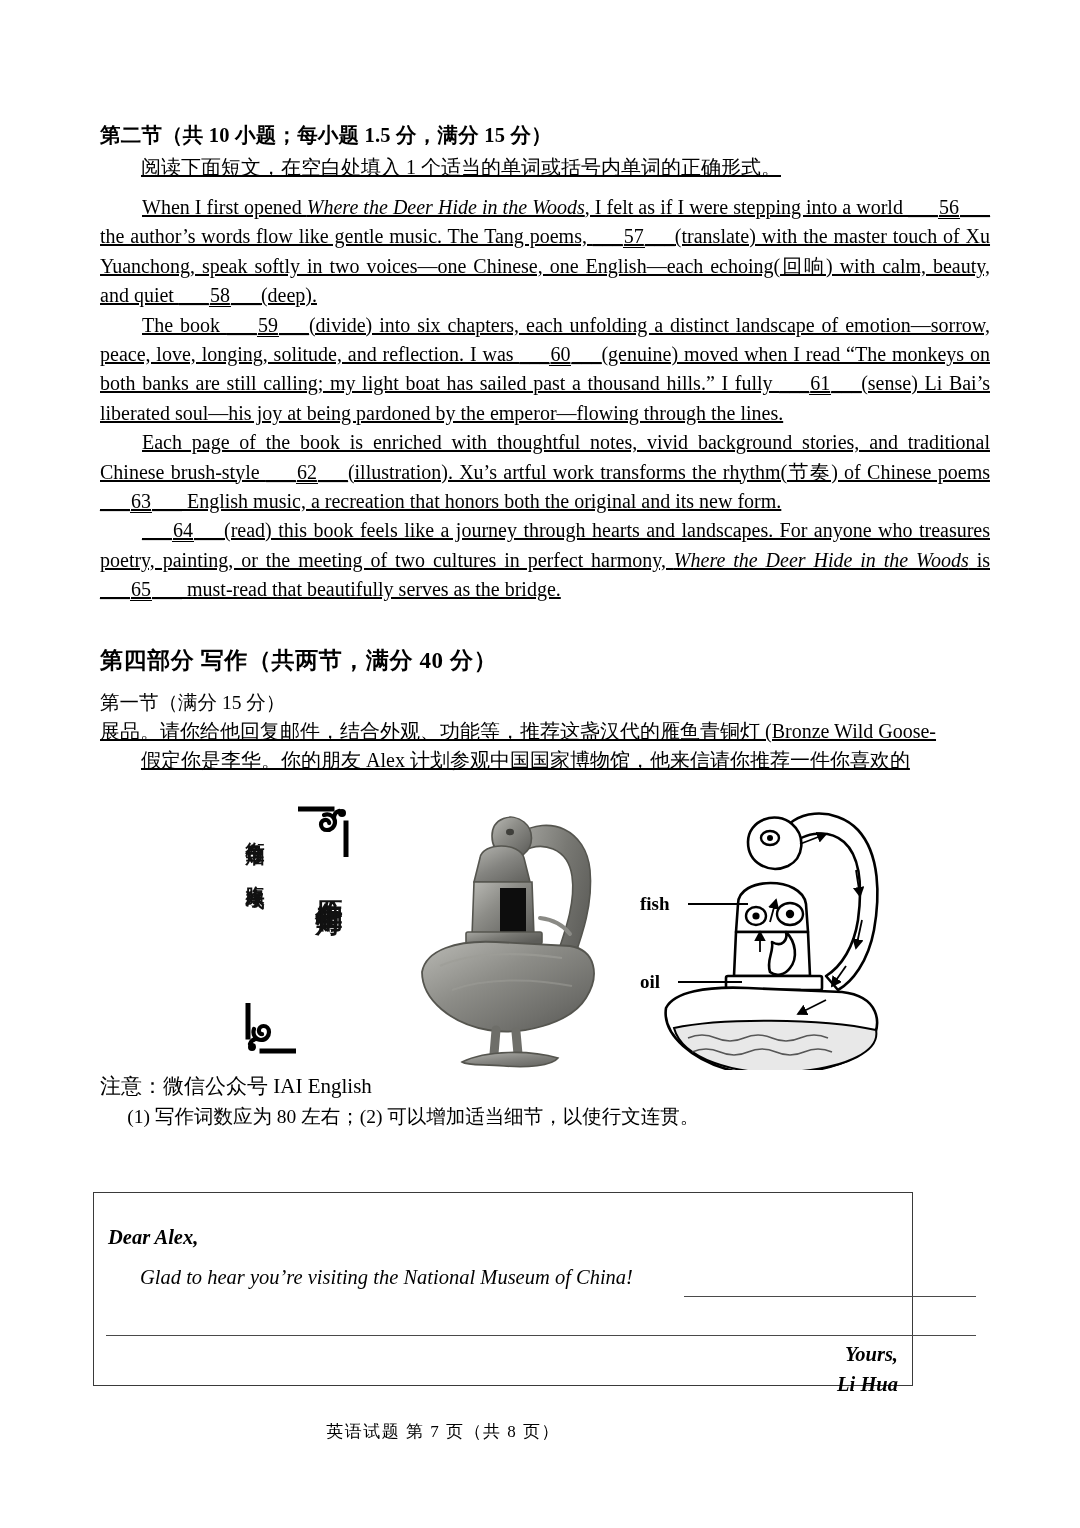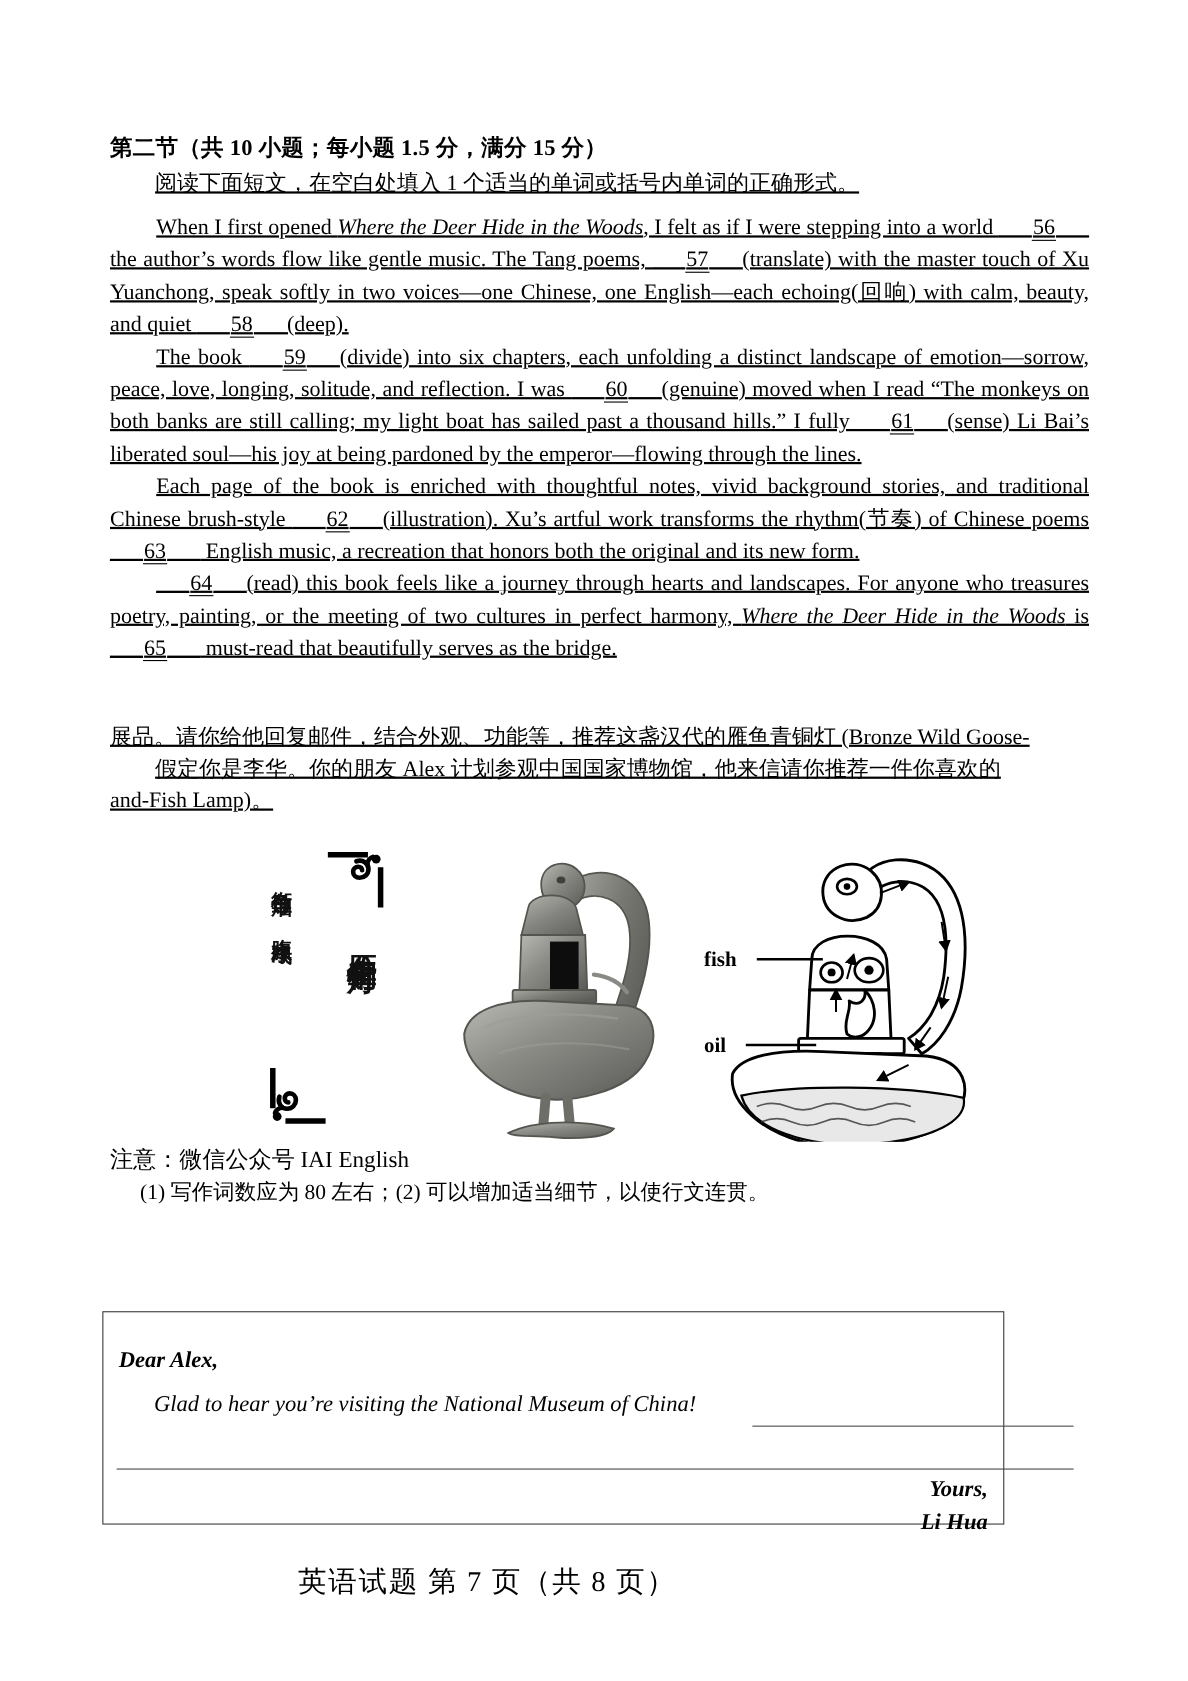--- a/index.html
+++ b/index.html
@@ -241,6 +241,7 @@
 
     <div class="gap-lg"></div>
 
+    <div class="part-head">第四部分 写作（共两节，满分 40 分）</div>
 
     <div class="gap-sm"></div>
 

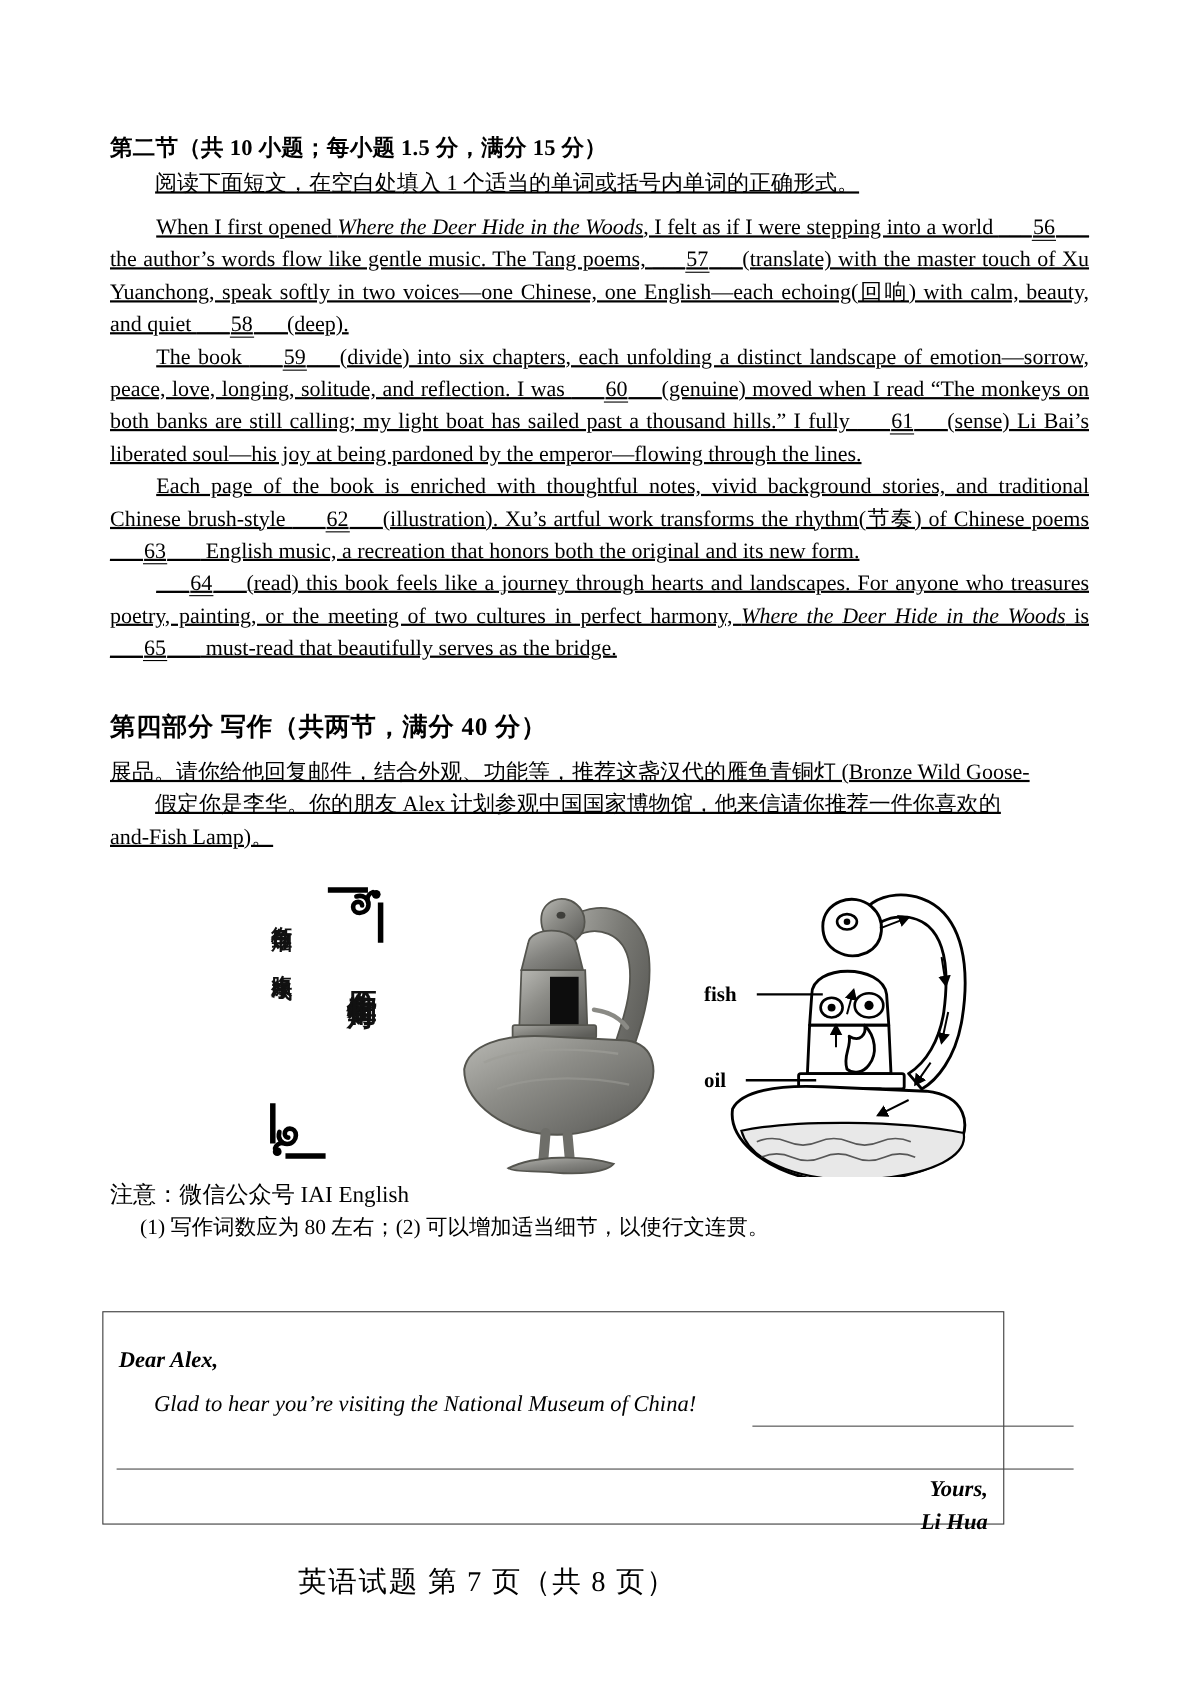--- a/index.html
+++ b/index.html
@@ -245,6 +245,7 @@
 
     <div class="gap-sm"></div>
 
+    <div class="sub-head">第一节（满分 15 分）</div>
 
     <div class="para">展品。请你给他回复邮件，结合外观、功能等，推荐这盏汉代的雁鱼青铜灯 (Bronze Wild Goose-</div>
     <div class="para indent-cn">假定你是李华。你的朋友 Alex 计划参观中国国家博物馆，他来信请你推荐一件你喜欢的</div>

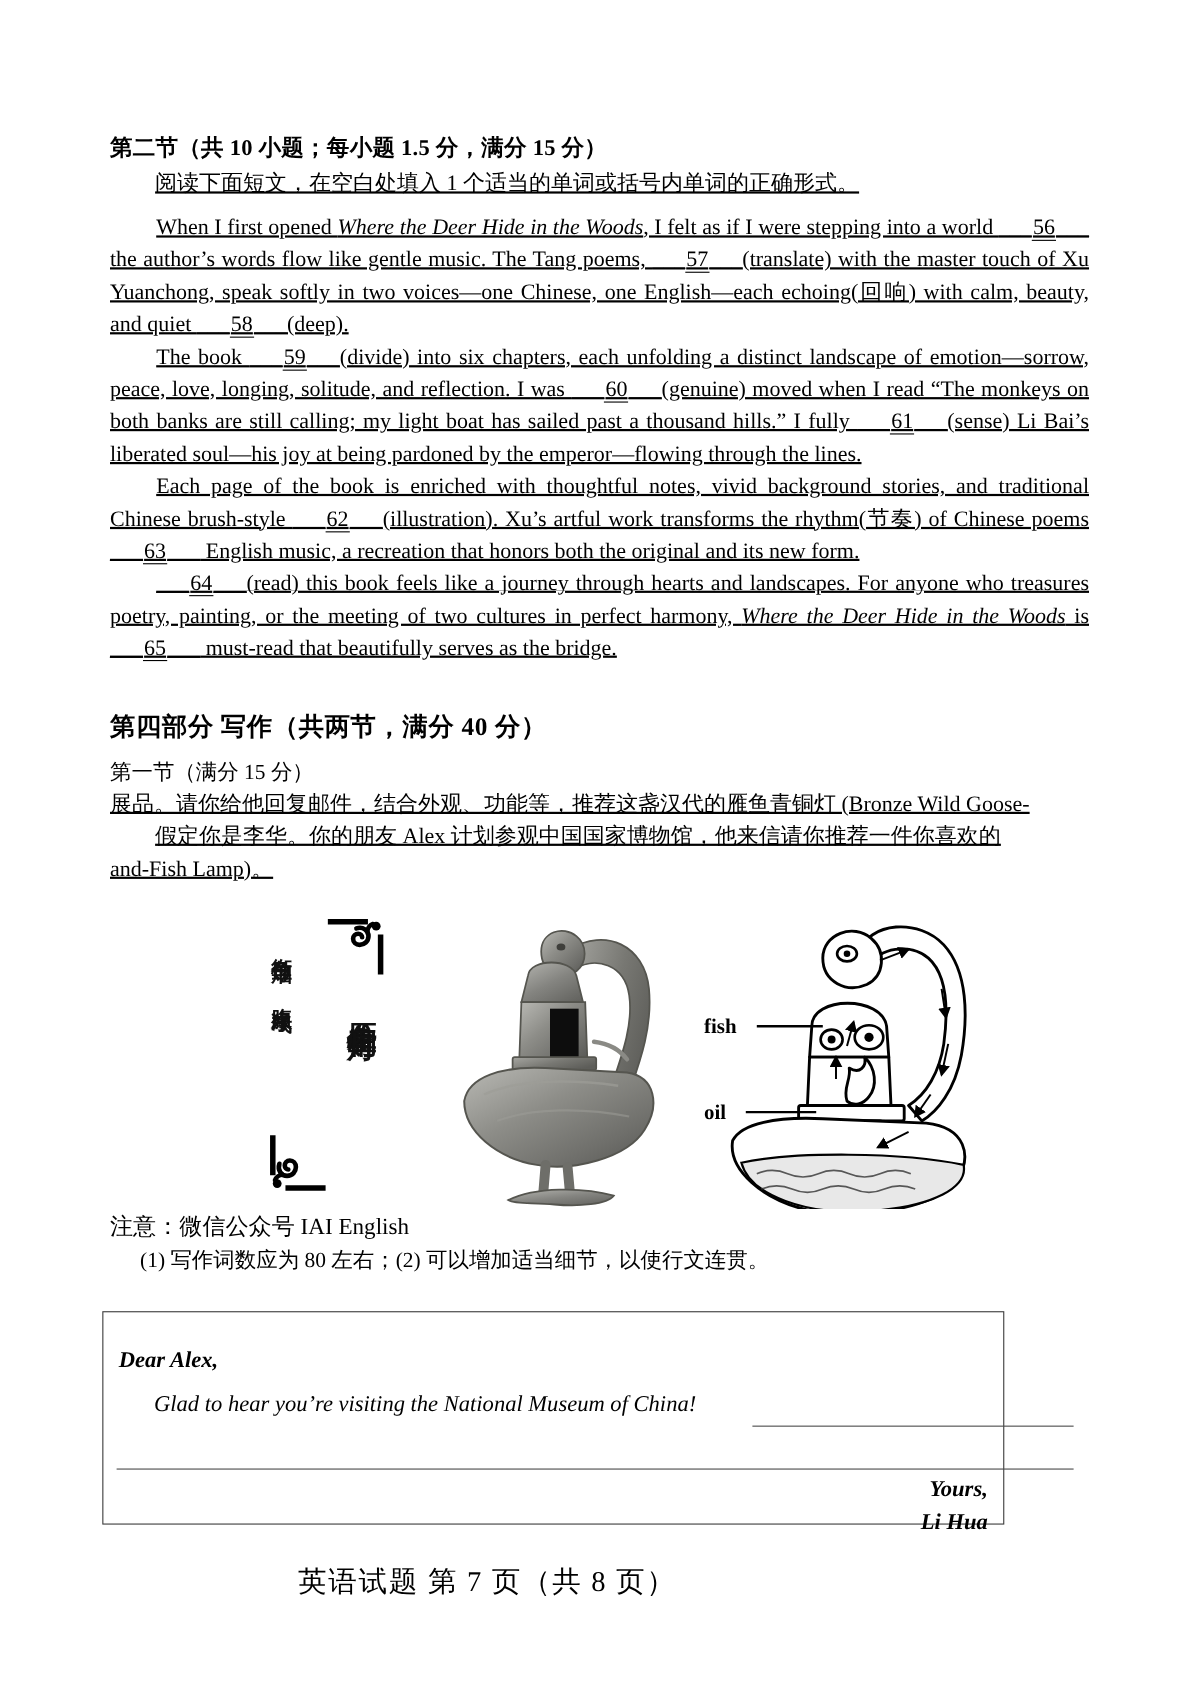--- a/index.html
+++ b/index.html
@@ -249,7 +249,6 @@
 
     <div class="para">展品。请你给他回复邮件，结合外观、功能等，推荐这盏汉代的雁鱼青铜灯 (Bronze Wild Goose-</div>
     <div class="para indent-cn">假定你是李华。你的朋友 Alex 计划参观中国国家博物馆，他来信请你推荐一件你喜欢的</div>
-    <div class="para">and-Fish Lamp)。</div>
 
     <div class="figure-row">
 

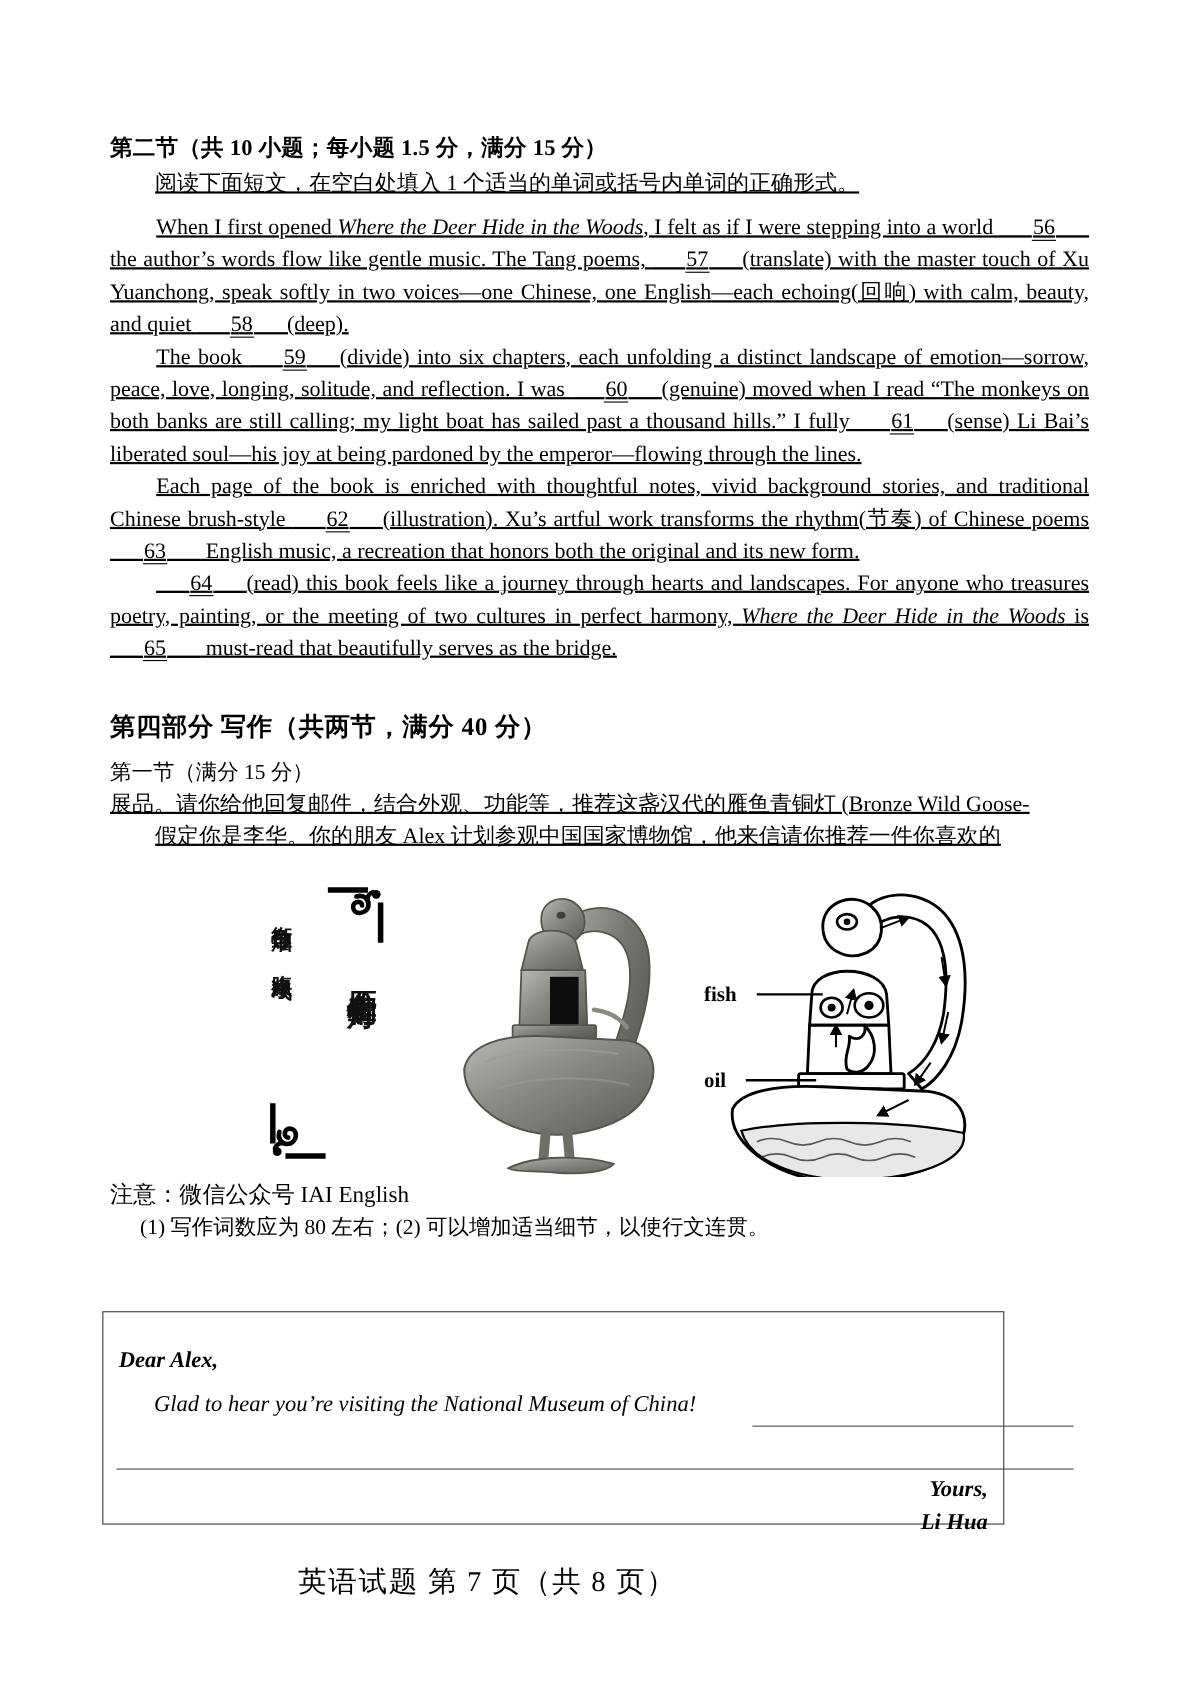--- a/index.html
+++ b/index.html
@@ -214,7 +214,7 @@
     top: 1420px;
     width: 876px;
     text-align: center;
-    font-size: 26px;
+    font-size: 17px;
     letter-spacing: 1.5px;
   }
 </style>

